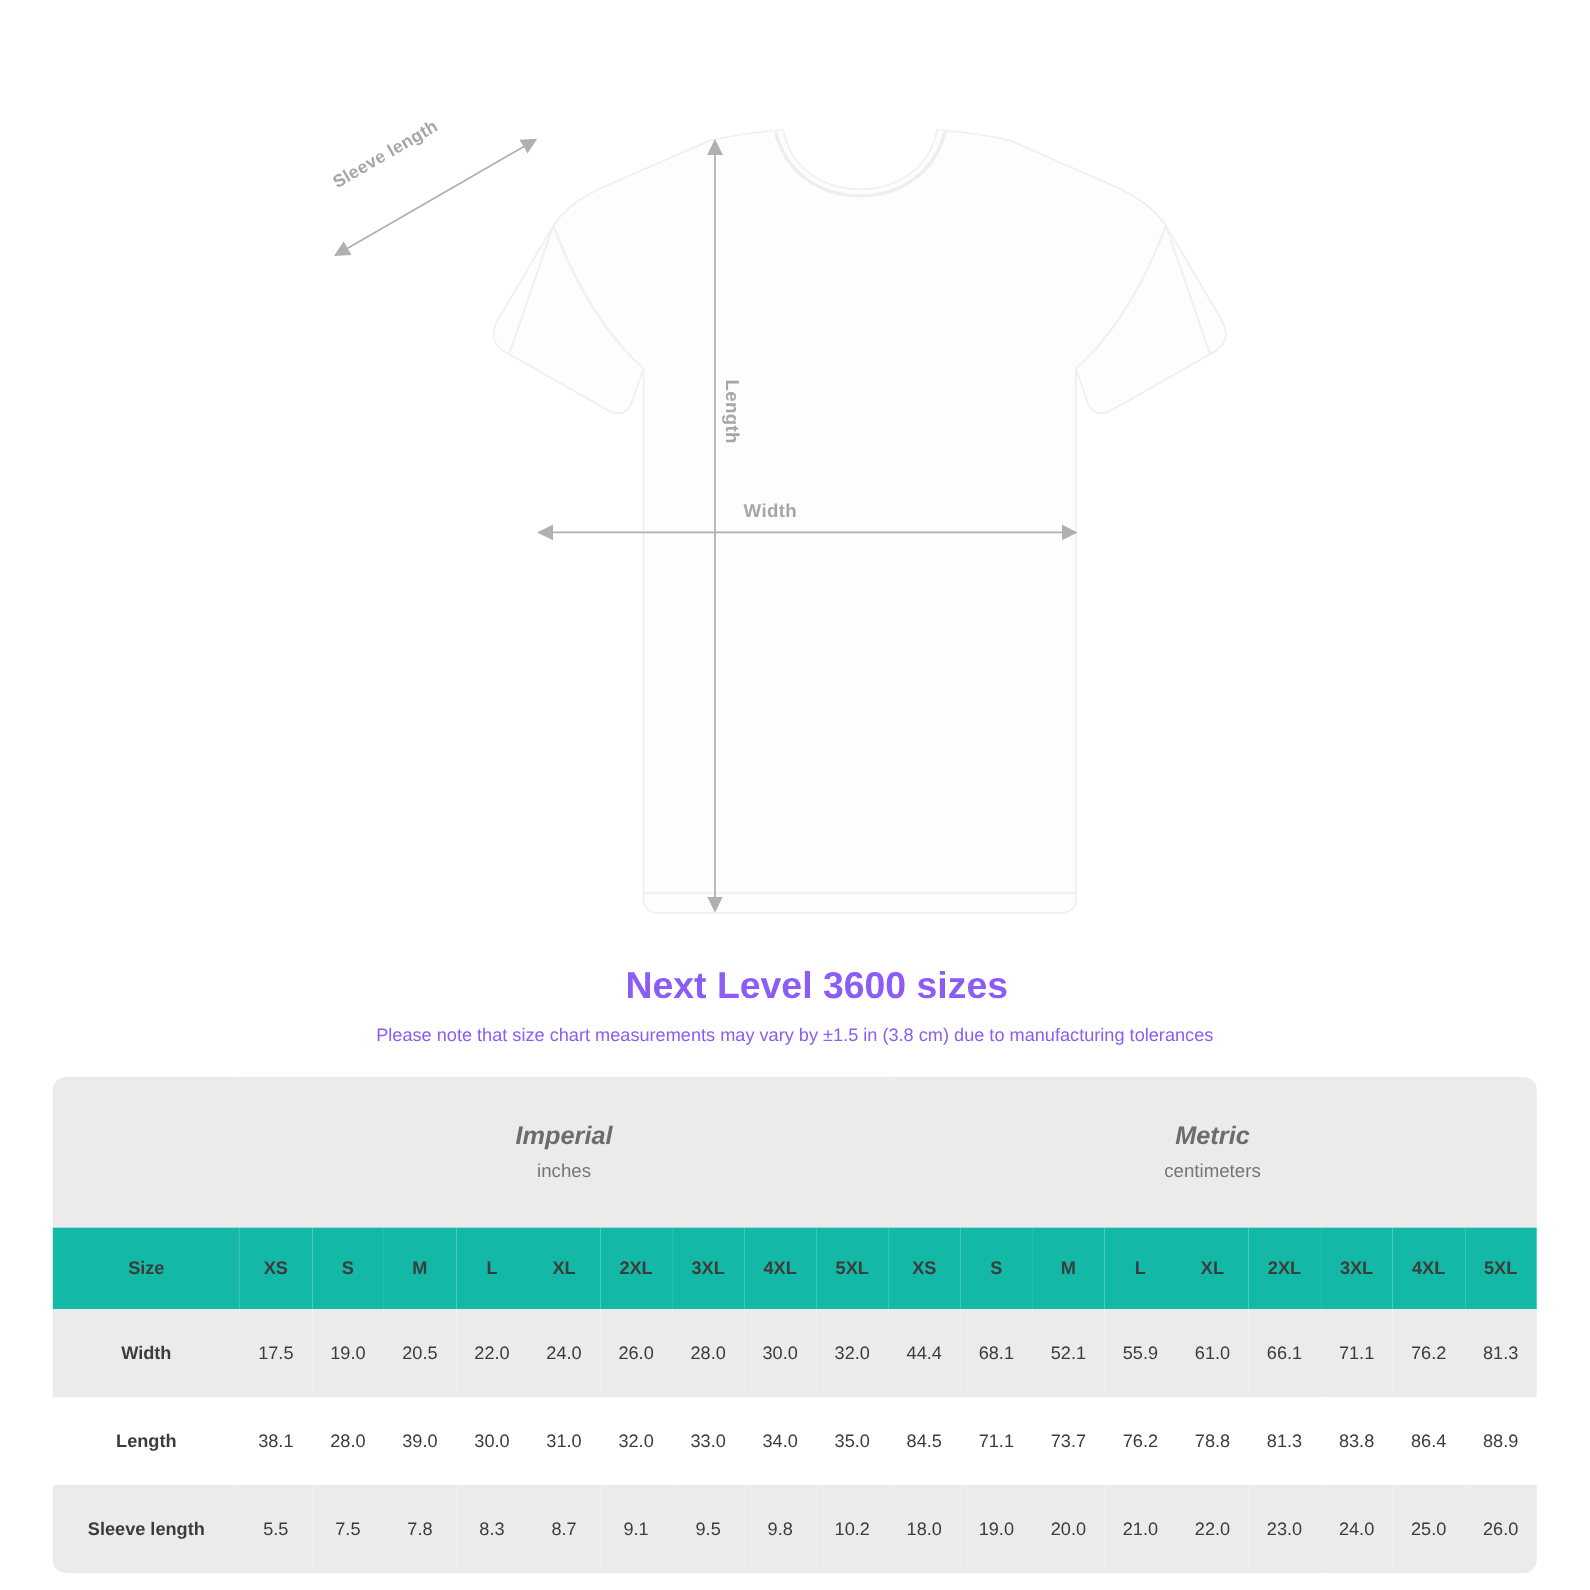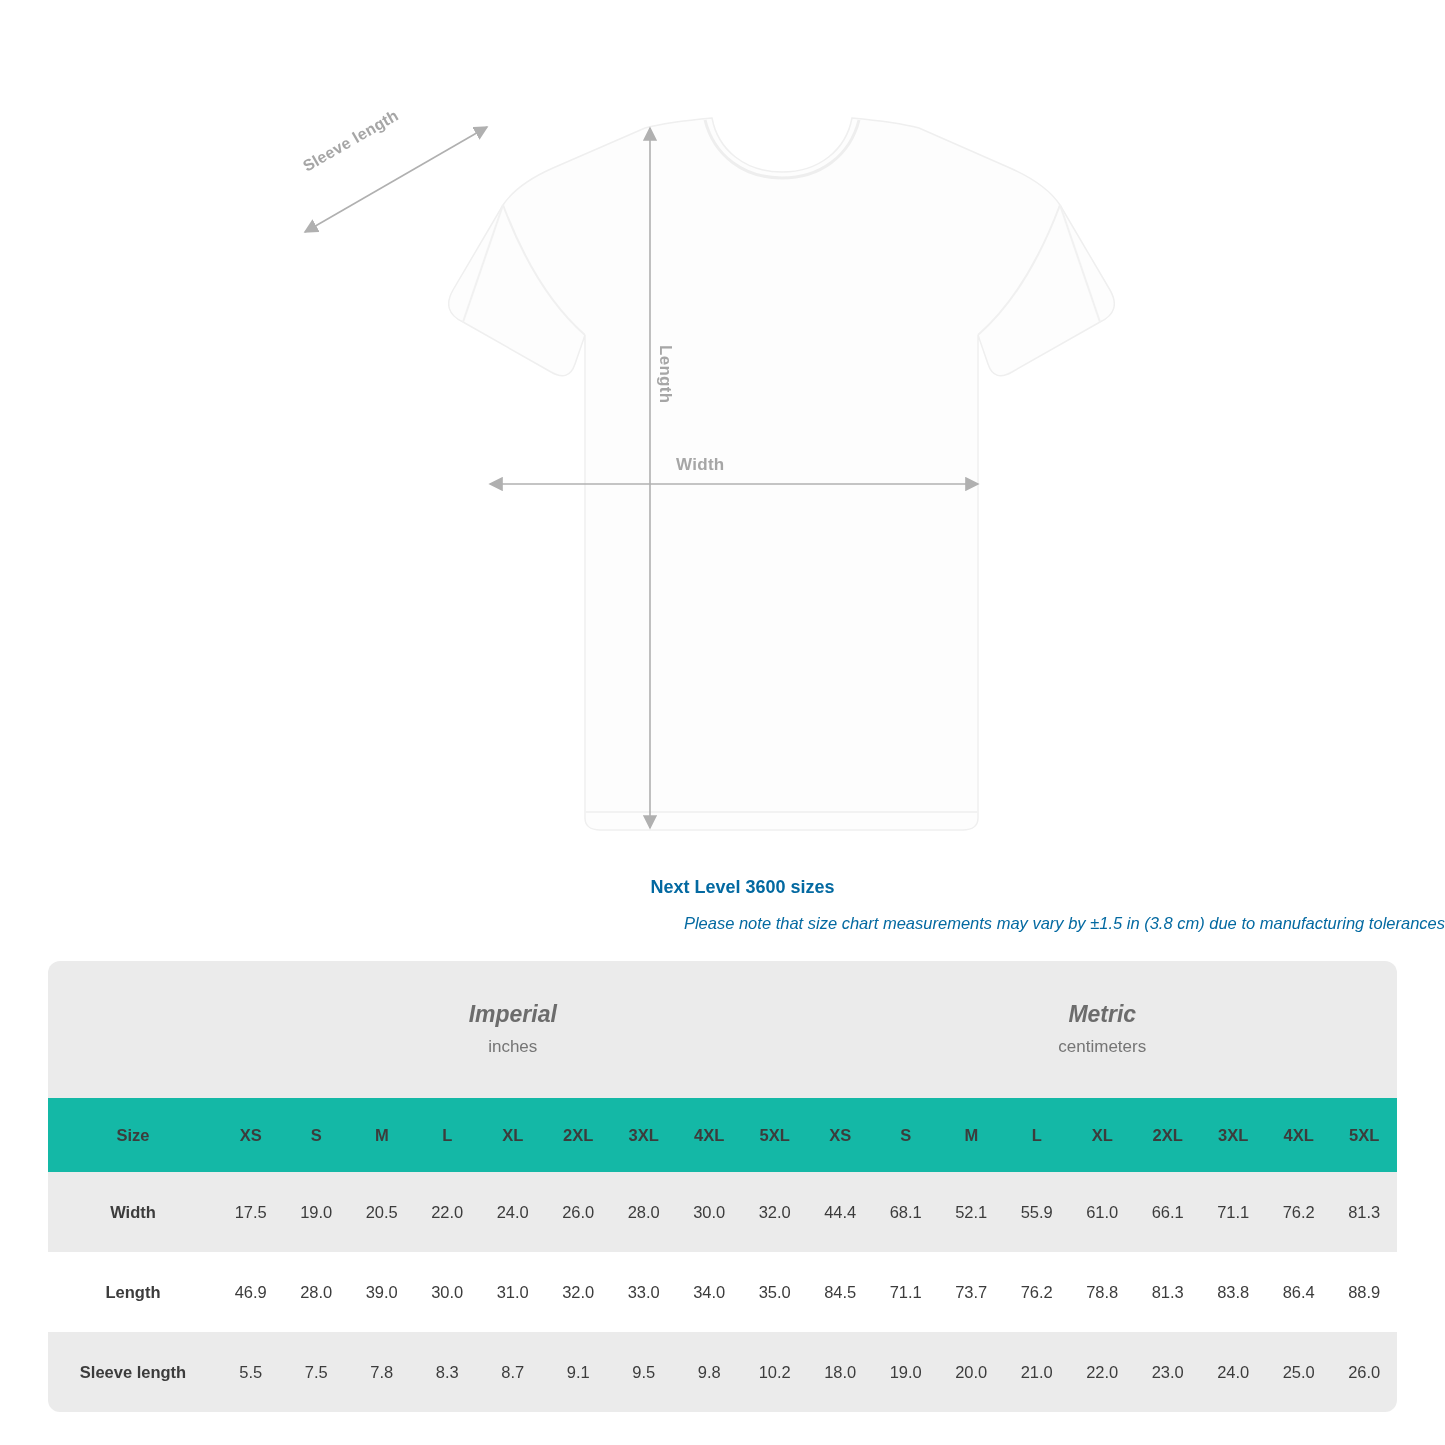--- a/index.html
+++ b/index.html
@@ -60,9 +60,9 @@
     margin-top: 22px;
   }
   .chart-title {
-    font-size: 18px;
-    font-weight: bold;
-    color: #0369a1;
+    font-size: 34px;
+    font-weight: bold;
+    color: #8b5cf6;
     margin: 0;
     padding-left: 40px;
   }

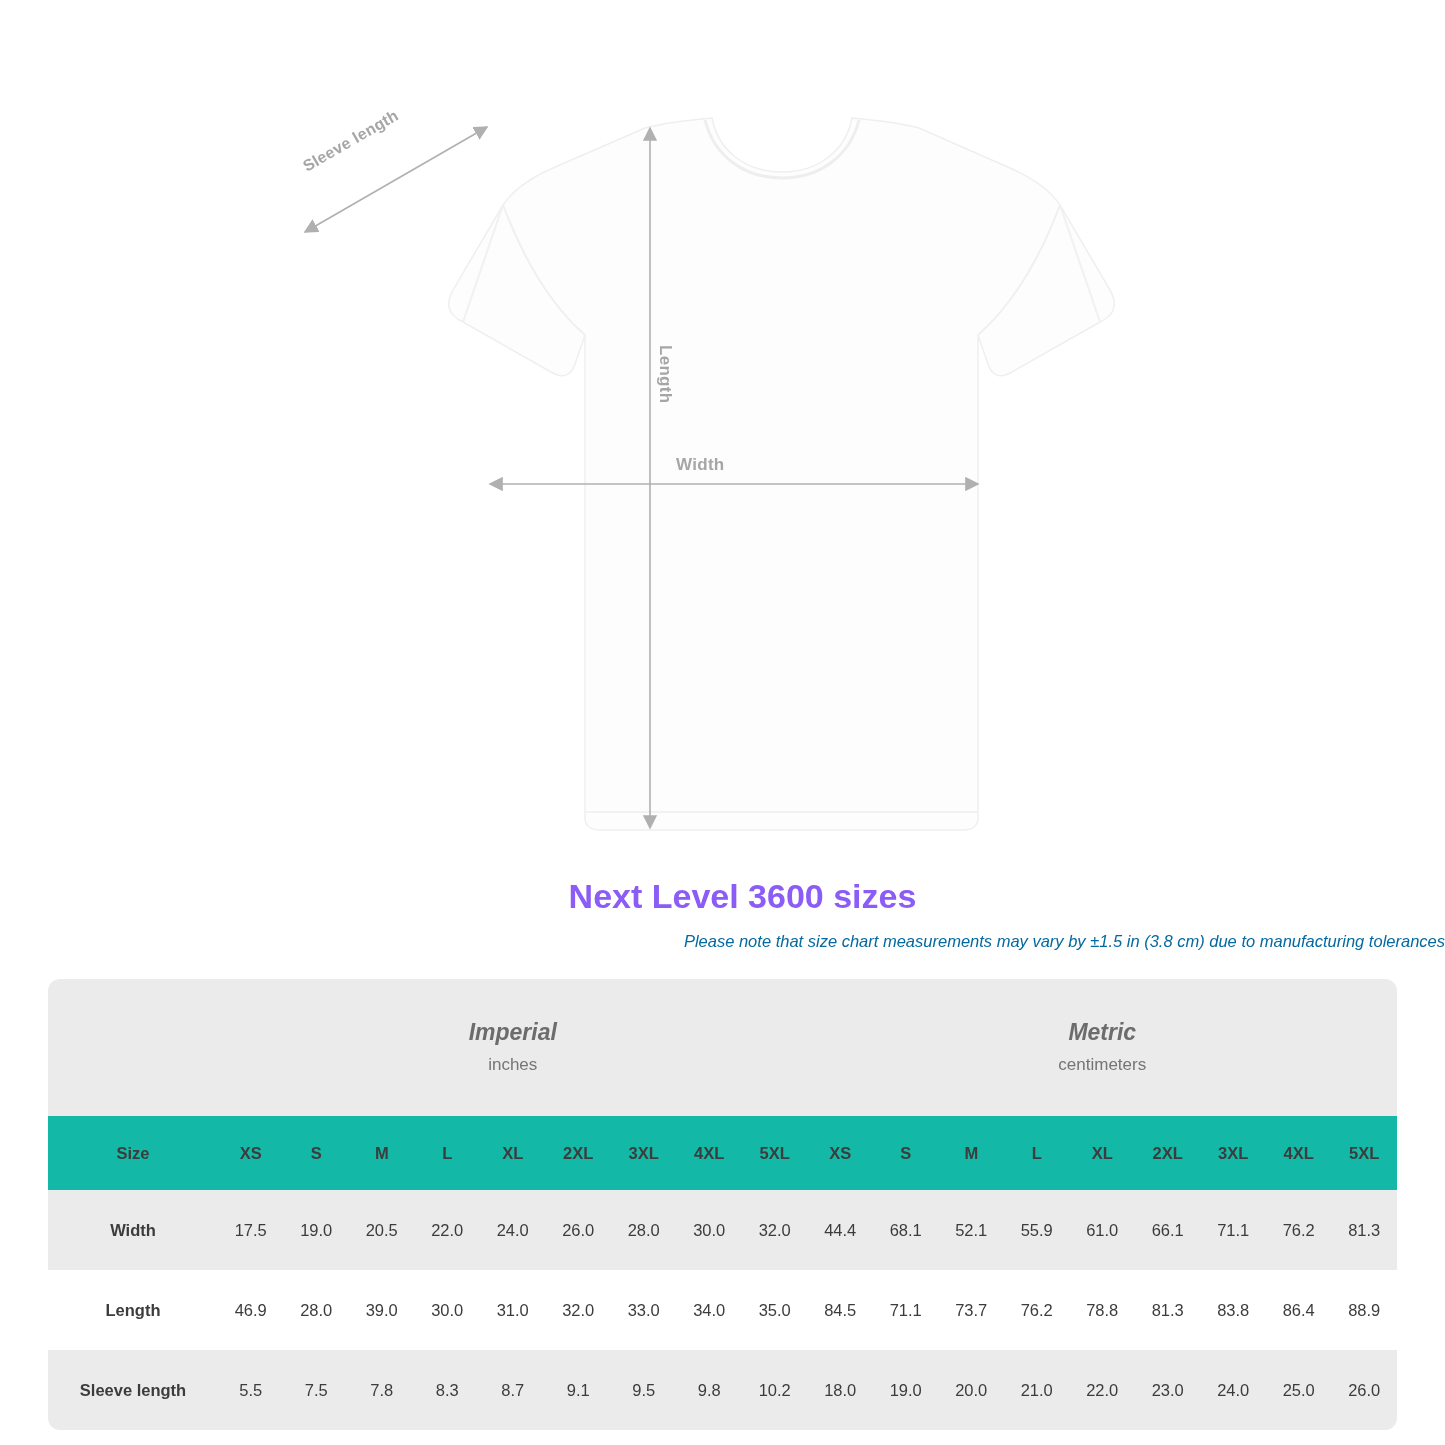--- a/index.html
+++ b/index.html
@@ -68,10 +68,8 @@
   }
   .chart-note {
     font-size: 16.5px;
-    font-style: italic;
-    color: #0369a1;
+    color: #8b5cf6;
     margin-top: 16px;
-    text-align: right;
   }
 
   

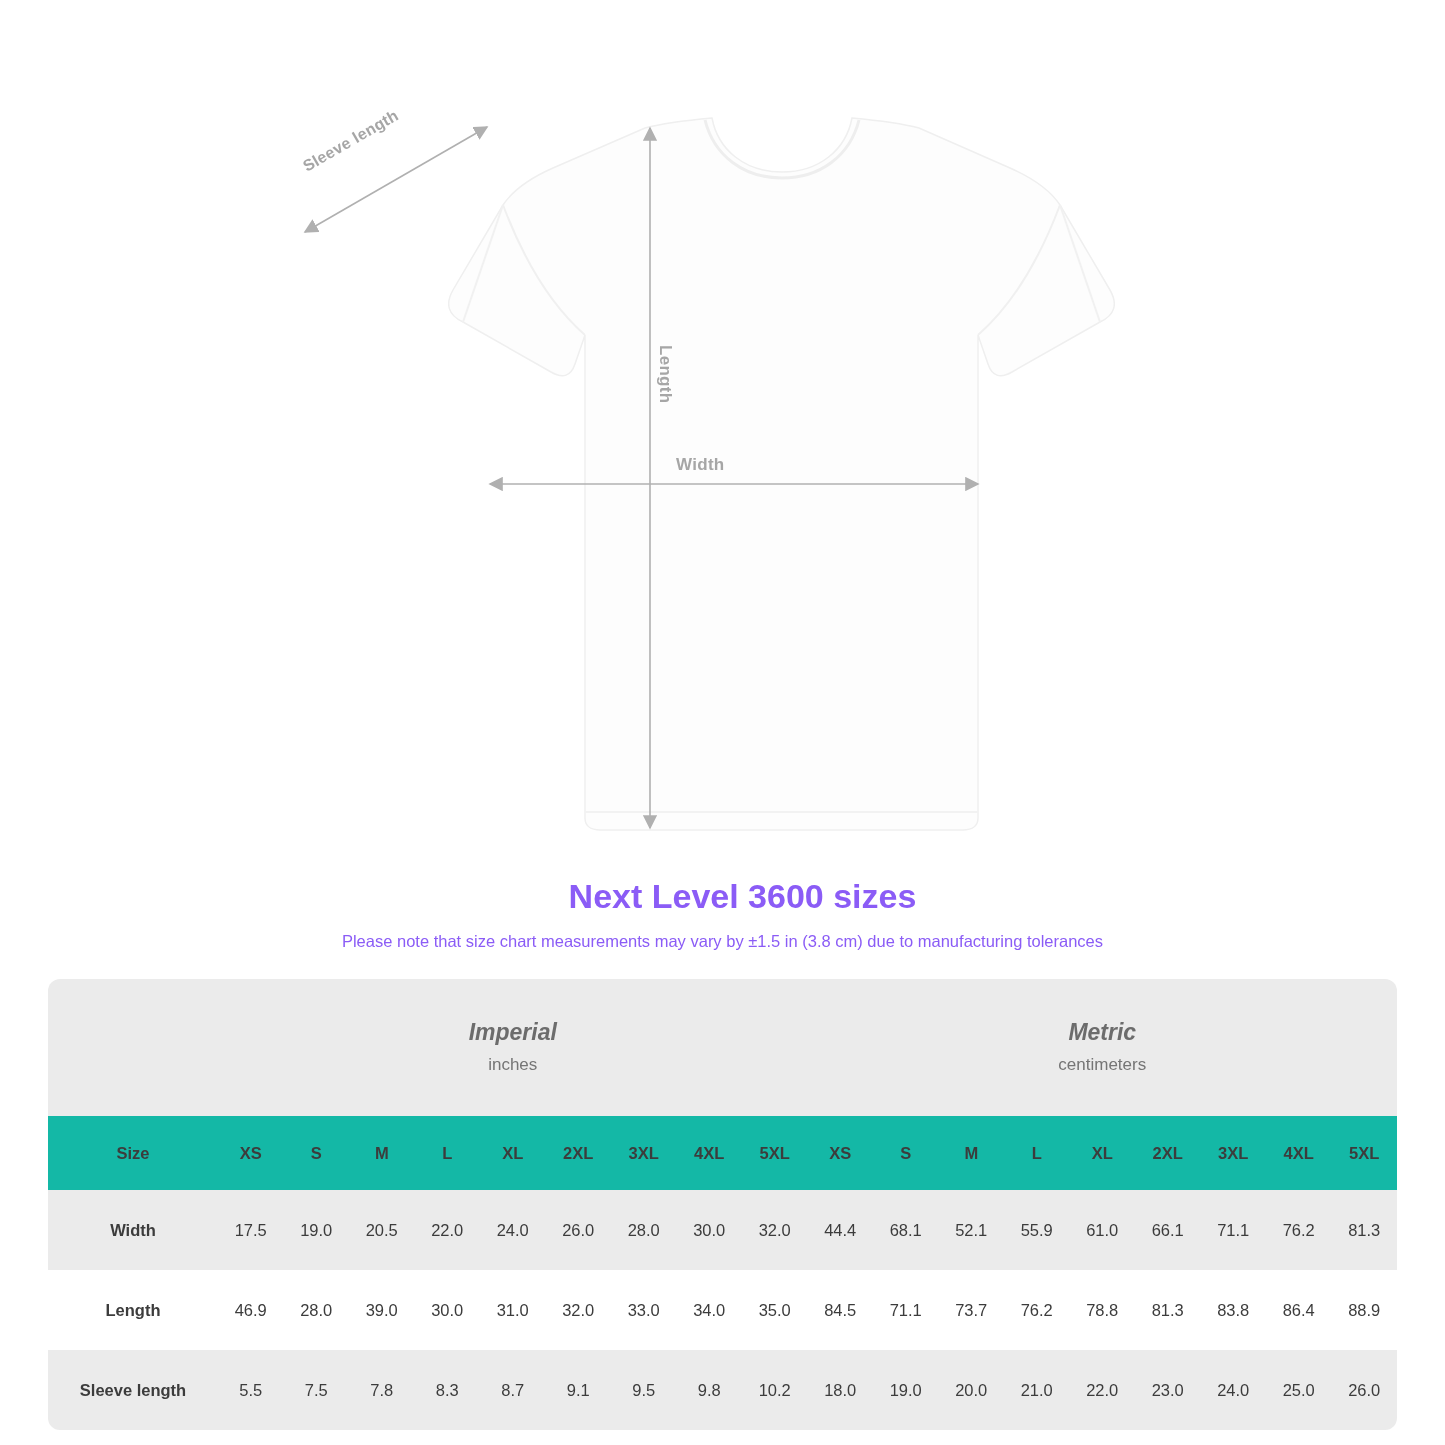--- a/index.html
+++ b/index.html
@@ -280,7 +280,7 @@
 
       <tr class="data-row row-plain">
         <td class="rowhead">Length</td>
-        <td>46.9</td>
+        <td>38.1</td>
         <td>28.0</td>
         <td>39.0</td>
         <td>30.0</td>

